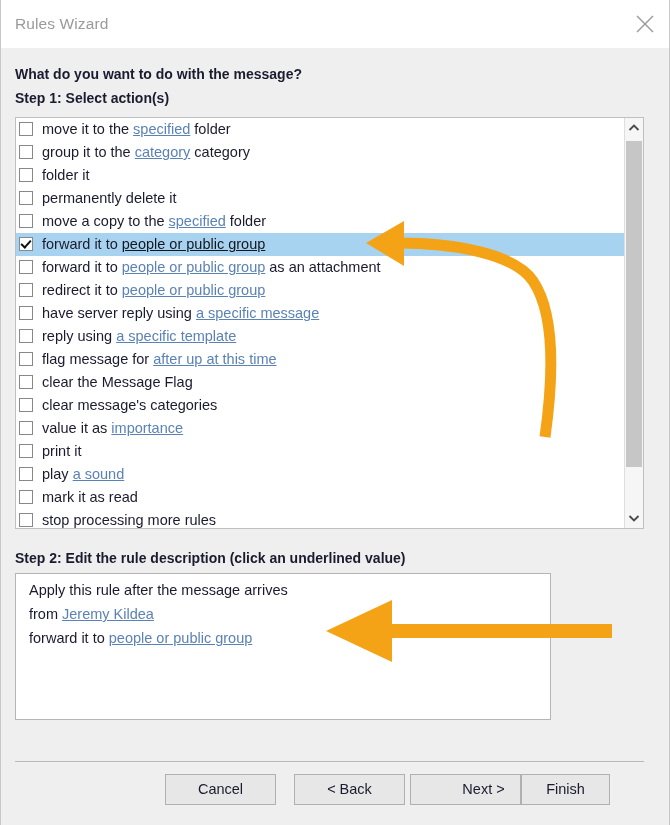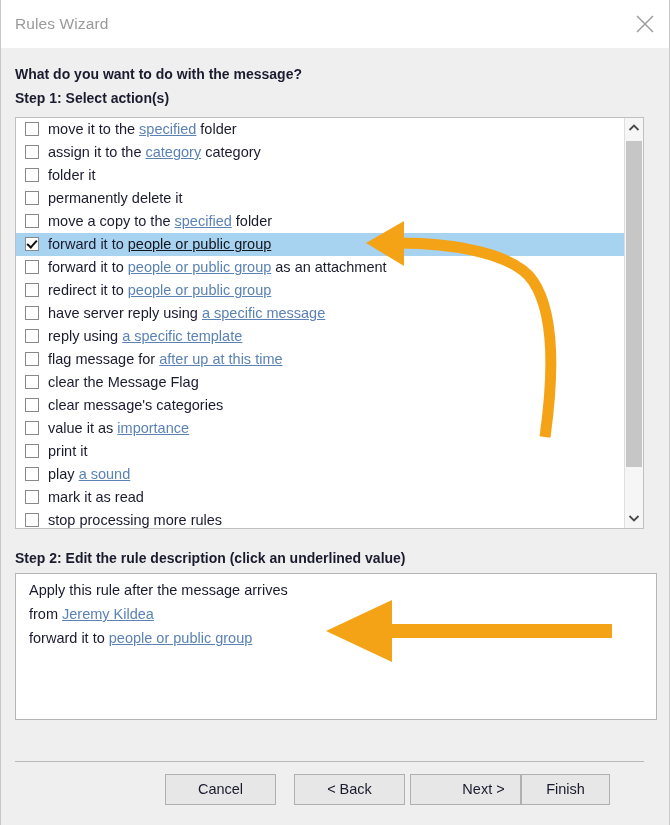--- a/index.html
+++ b/index.html
@@ -99,7 +99,7 @@
     position: relative;
     height: 23px;
     line-height: 23px;
-    padding-left: 9px;
+    padding-left: 3px;
     white-space: nowrap;
     font-size: 14.5px;
     color: #1b1b2f;

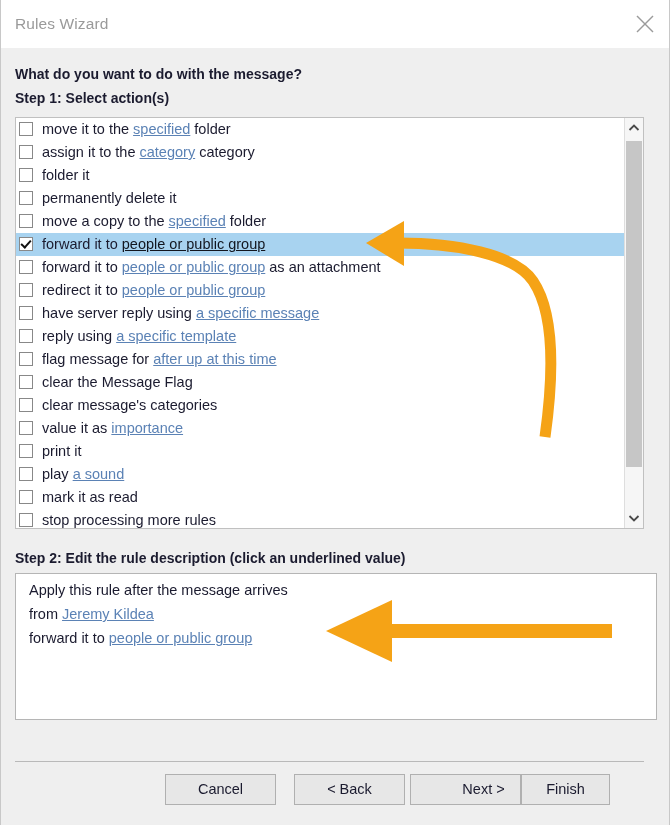--- a/index.html
+++ b/index.html
@@ -260,7 +260,7 @@
     <div id="action-list">
       <div id="list-rows">
           <div class="row"><span class="cb"></span><span class="lbl">move it to the </span><span class="link">specified</span><span class="lbl"> folder</span></div>
-          <div class="row"><span class="cb"></span><span class="lbl">assign it to the </span><span class="link">category</span><span class="lbl"> category</span></div>
+          <div class="row"><span class="cb"></span><span class="lbl">group it to the </span><span class="link">category</span><span class="lbl"> category</span></div>
           <div class="row"><span class="cb"></span><span class="lbl">folder it</span></div>
           <div class="row"><span class="cb"></span><span class="lbl">permanently delete it</span></div>
           <div class="row"><span class="cb"></span><span class="lbl">move a copy to the </span><span class="link">specified</span><span class="lbl"> folder</span></div>

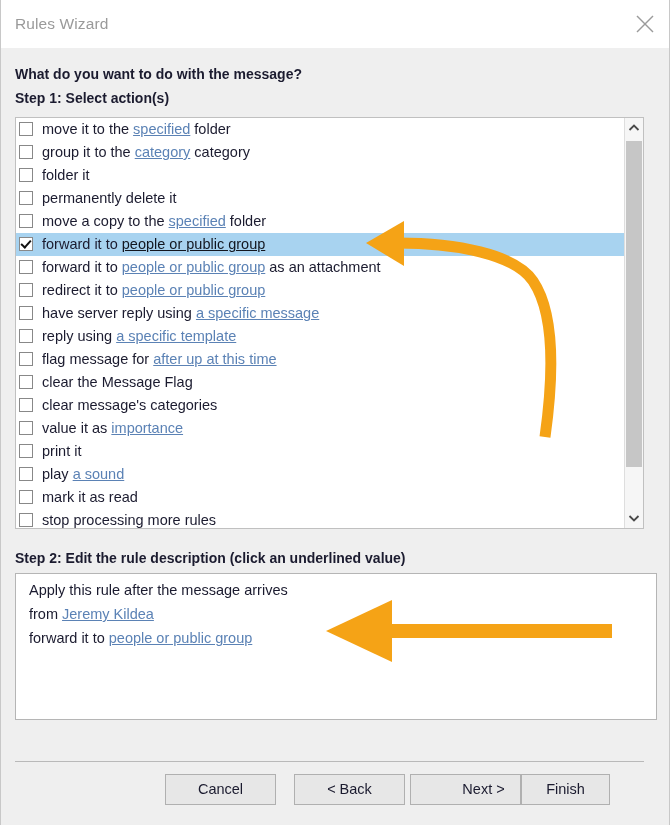--- a/index.html
+++ b/index.html
@@ -173,7 +173,7 @@
     position: absolute;
     left: 14px;
     top: 525px;
-    width: 642px;
+    width: 536px;
     height: 147px;
     background: #ffffff;
     border: 1px solid #b5b5b5;

